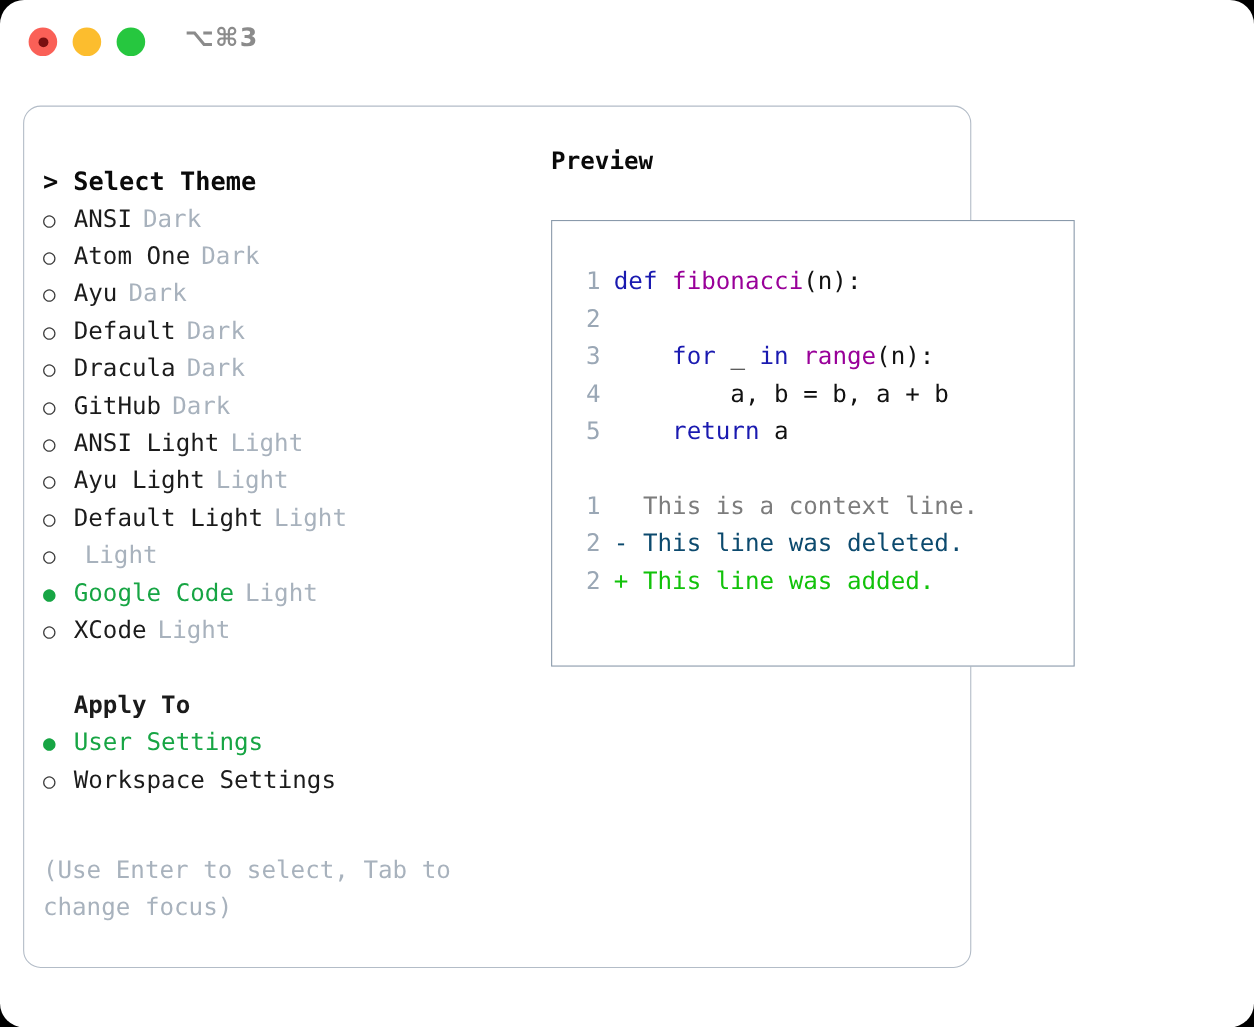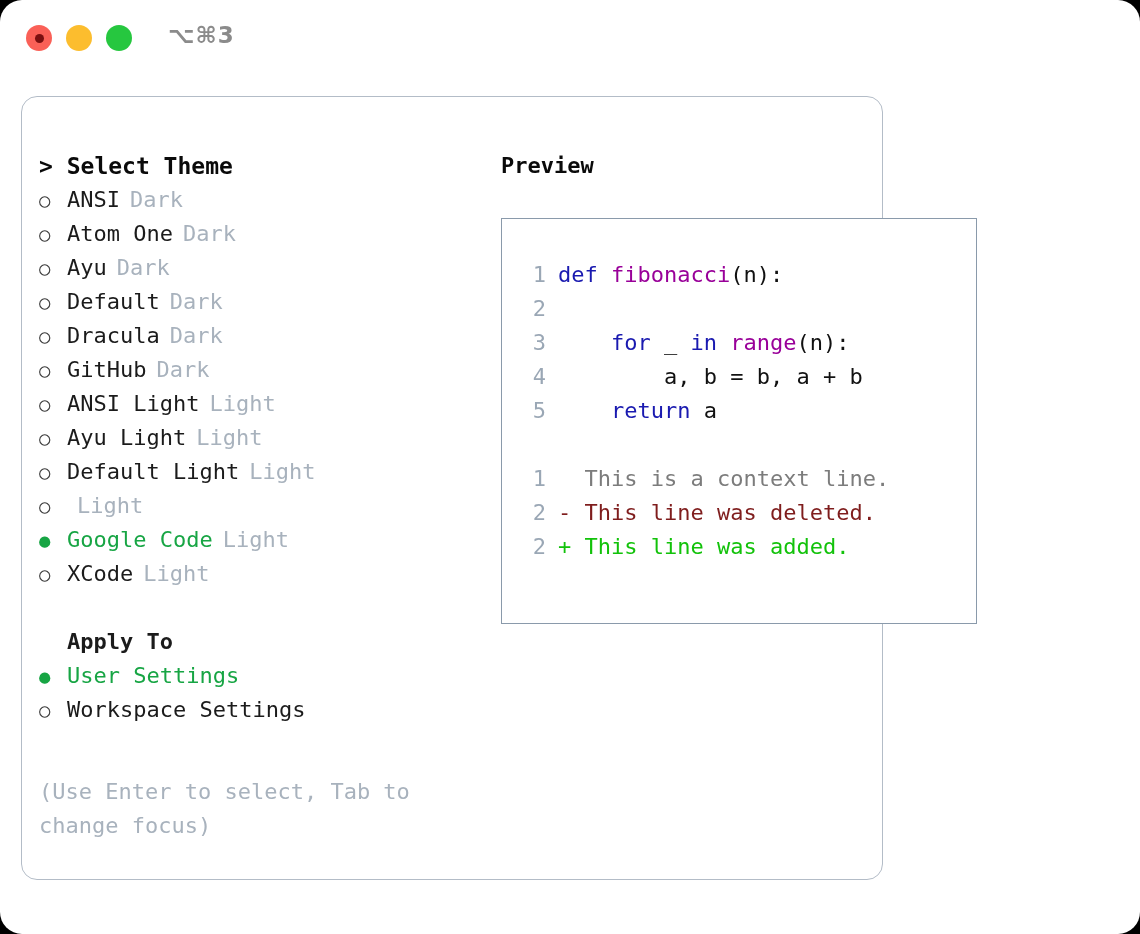--- a/index.html
+++ b/index.html
@@ -149,7 +149,7 @@
   .right-col {
     position: absolute;
     left: 479px;
-    top: 52px;
+    top: 34px;
     width: 500px;
   }
   .preview-heading {

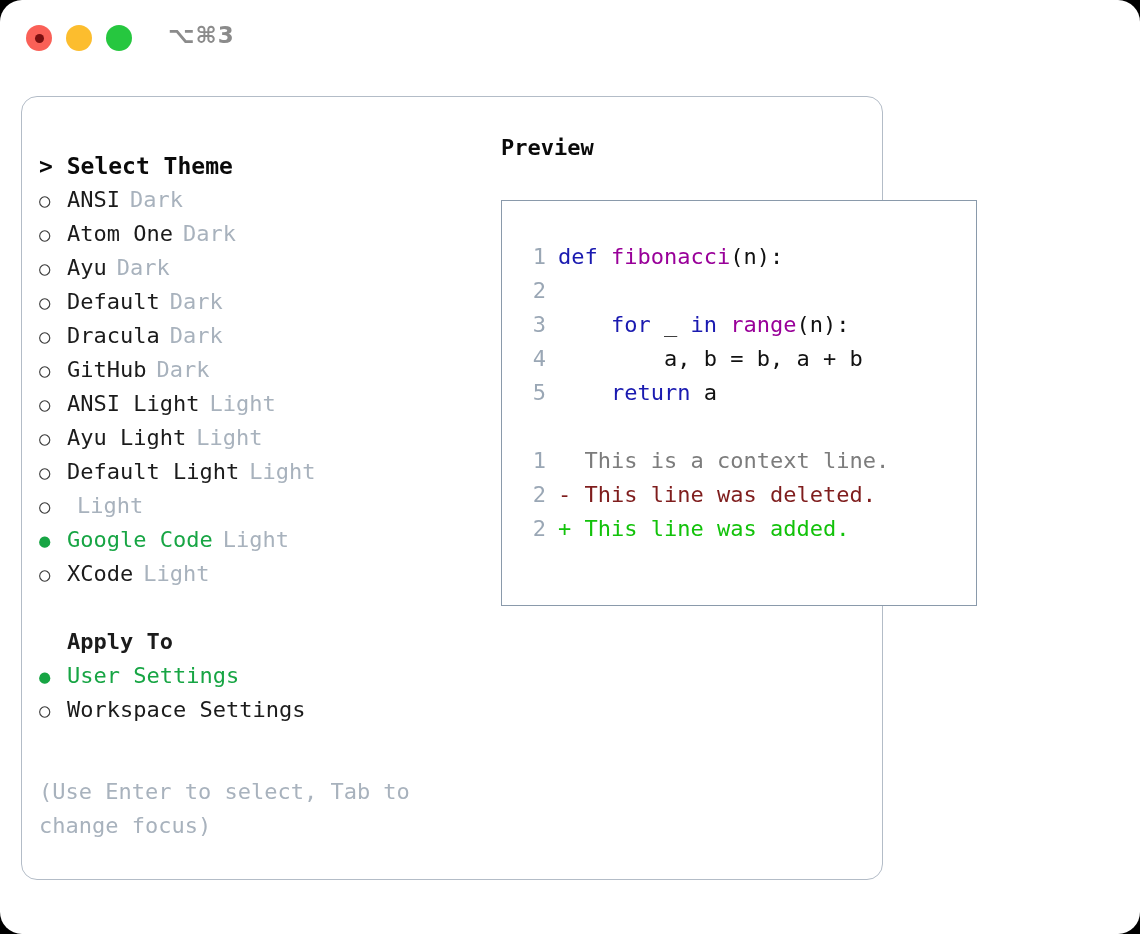--- a/index.html
+++ b/index.html
@@ -198,7 +198,7 @@
 
   .diff-gap { height: 34px; }
   .diff-ctx { color: #7c7c7c; }
-  .diff-del { color: #7f1d1d; }
+  .diff-del { color: #0c4a6e; }
   .diff-add { color: #12c20a; }
 </style>
 </head>

